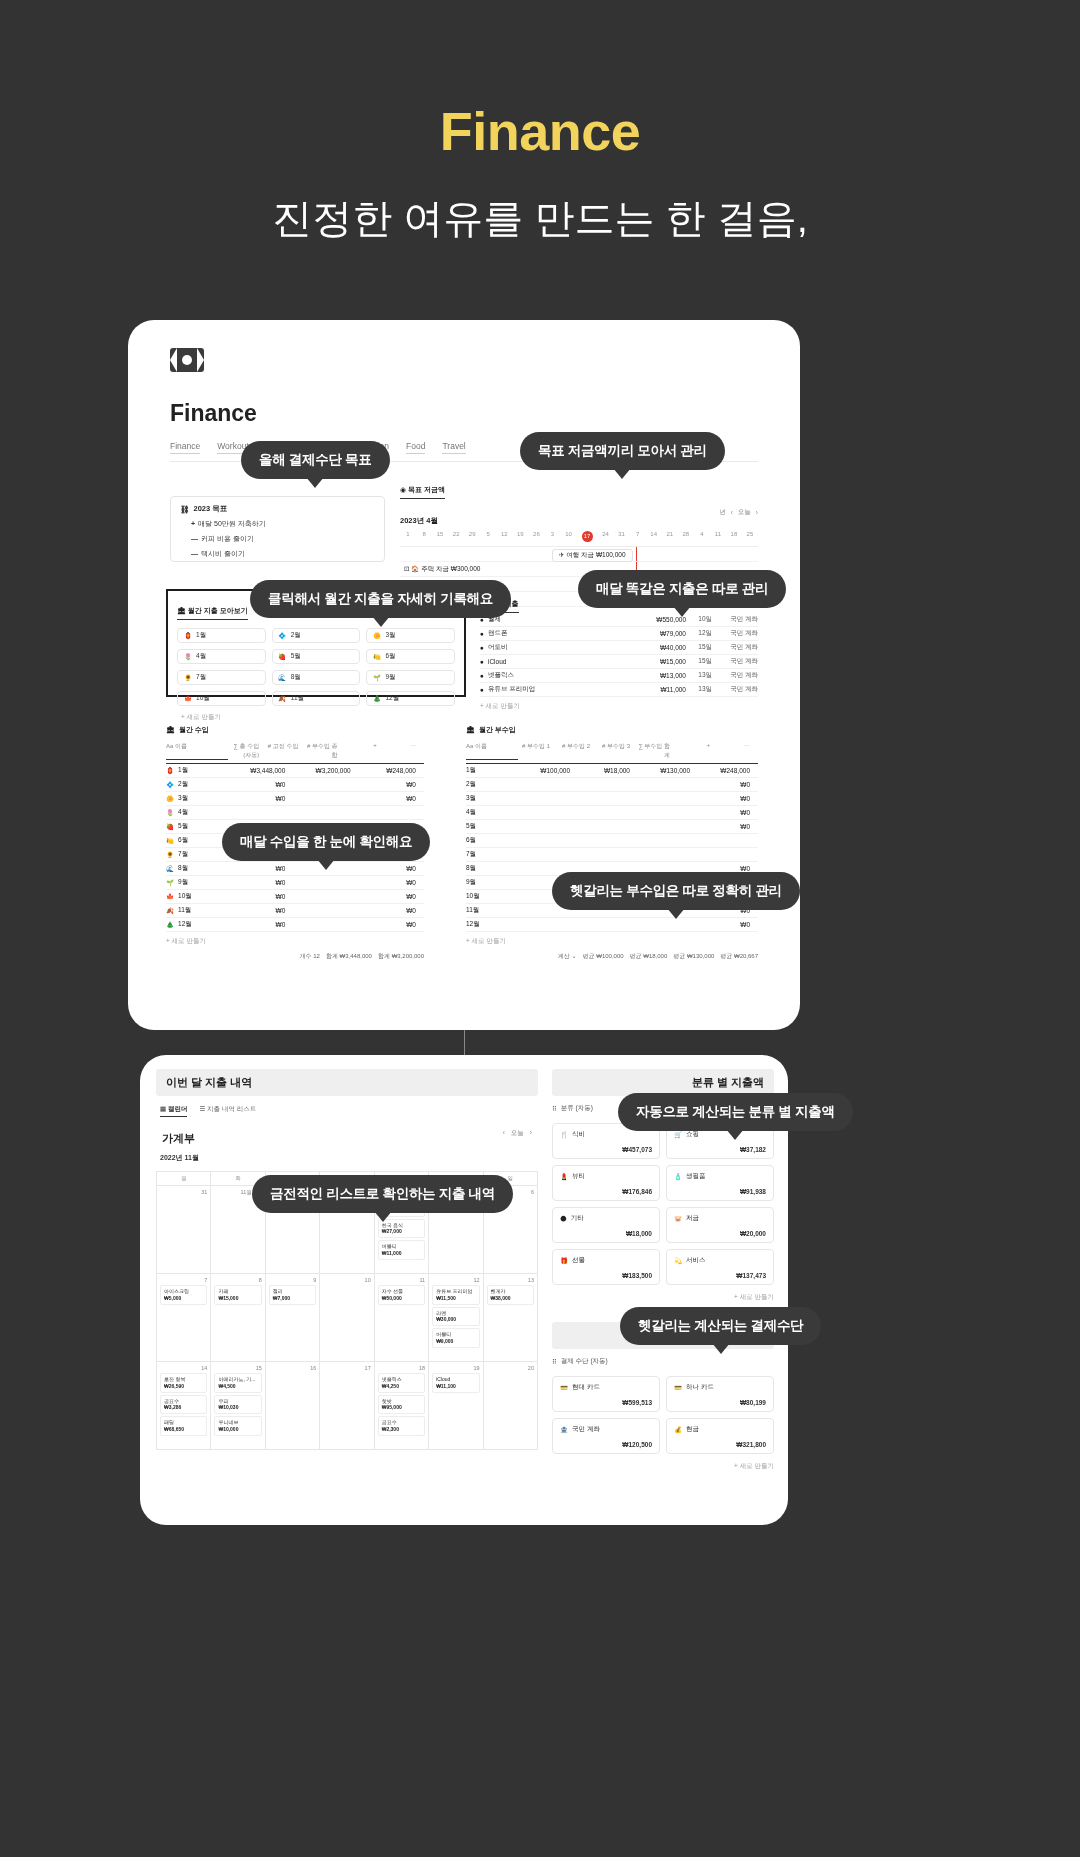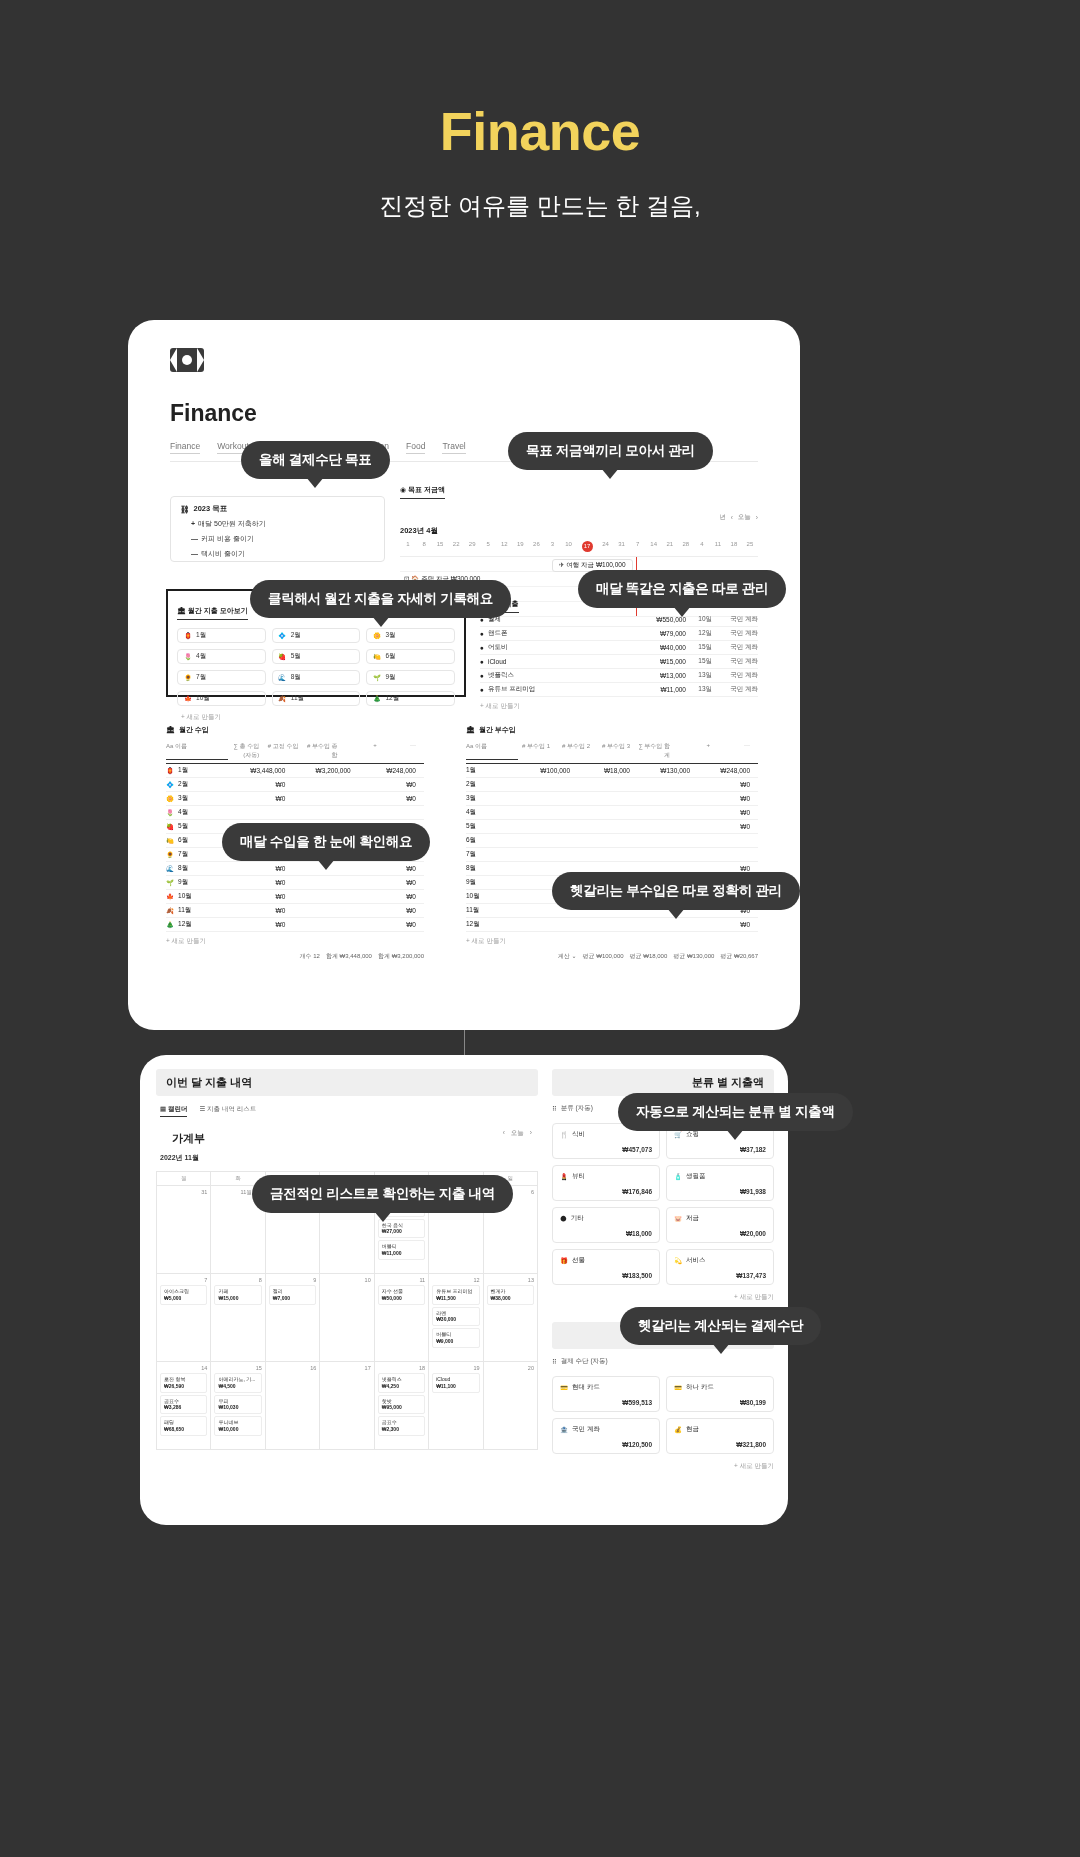--- a/index.html
+++ b/index.html
@@ -18,7 +18,7 @@
     letter-spacing: -0.5px; line-height: 1.1;
   }
   .hero-sub {
-    margin-top: 26px; font-size: 24px; color: #FFFFFF;
+    margin-top: 26px; font-size: 40px; color: #FFFFFF;
     font-weight: 500; line-height: 1.55;
   }
 

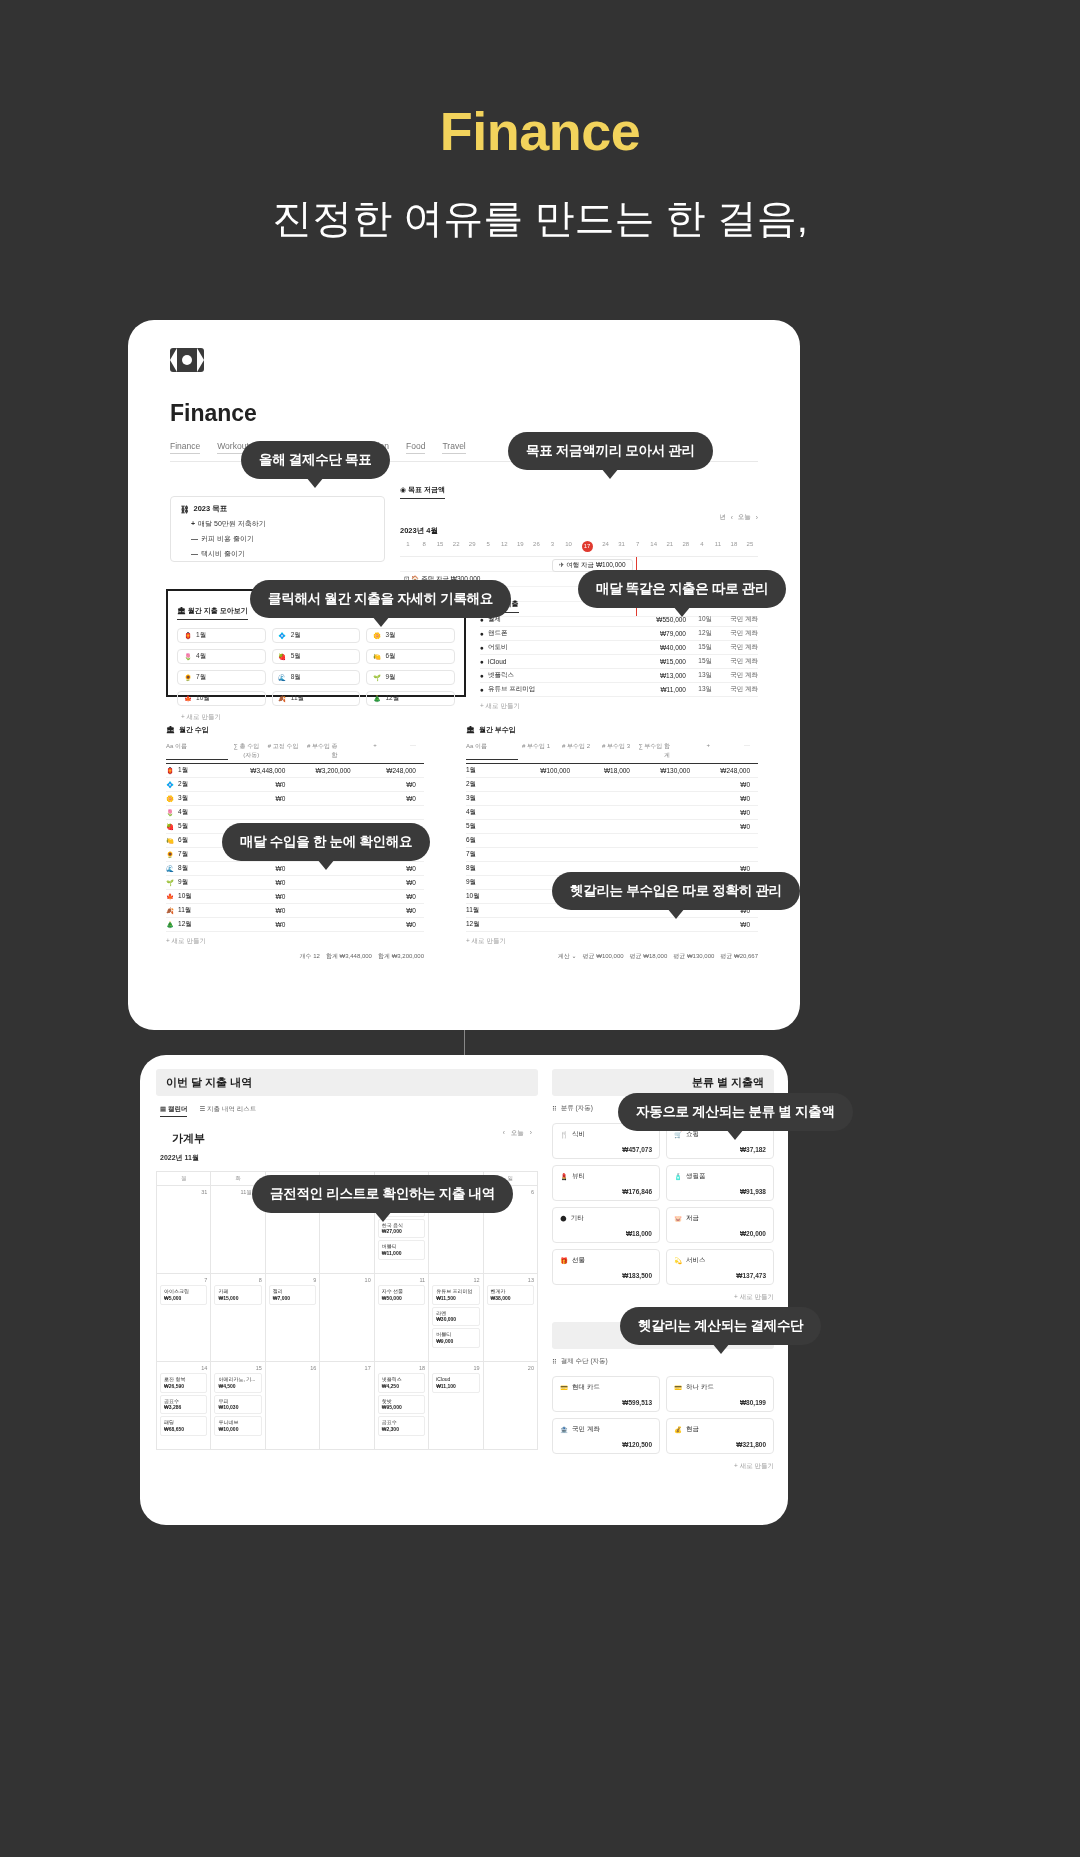--- a/index.html
+++ b/index.html
@@ -939,7 +939,7 @@
 </div>
 
 <div class="bubble" style="left:241px; top:441px;">올해 결제수단 목표</div>
-<div class="bubble" style="left:508px; top:432px;">목표 저금액끼리 모아서 관리</div>
+<div class="bubble" style="left:520px; top:432px;">목표 저금액끼리 모아서 관리</div>
 <div class="bubble" style="left:250px; top:580px;">클릭해서 월간 지출을 자세히 기록해요</div>
 <div class="bubble" style="left:578px; top:570px;">매달 똑같은 지출은 따로 관리</div>
 <div class="bubble" style="left:222px; top:823px;">매달 수입을 한 눈에 확인해요</div>

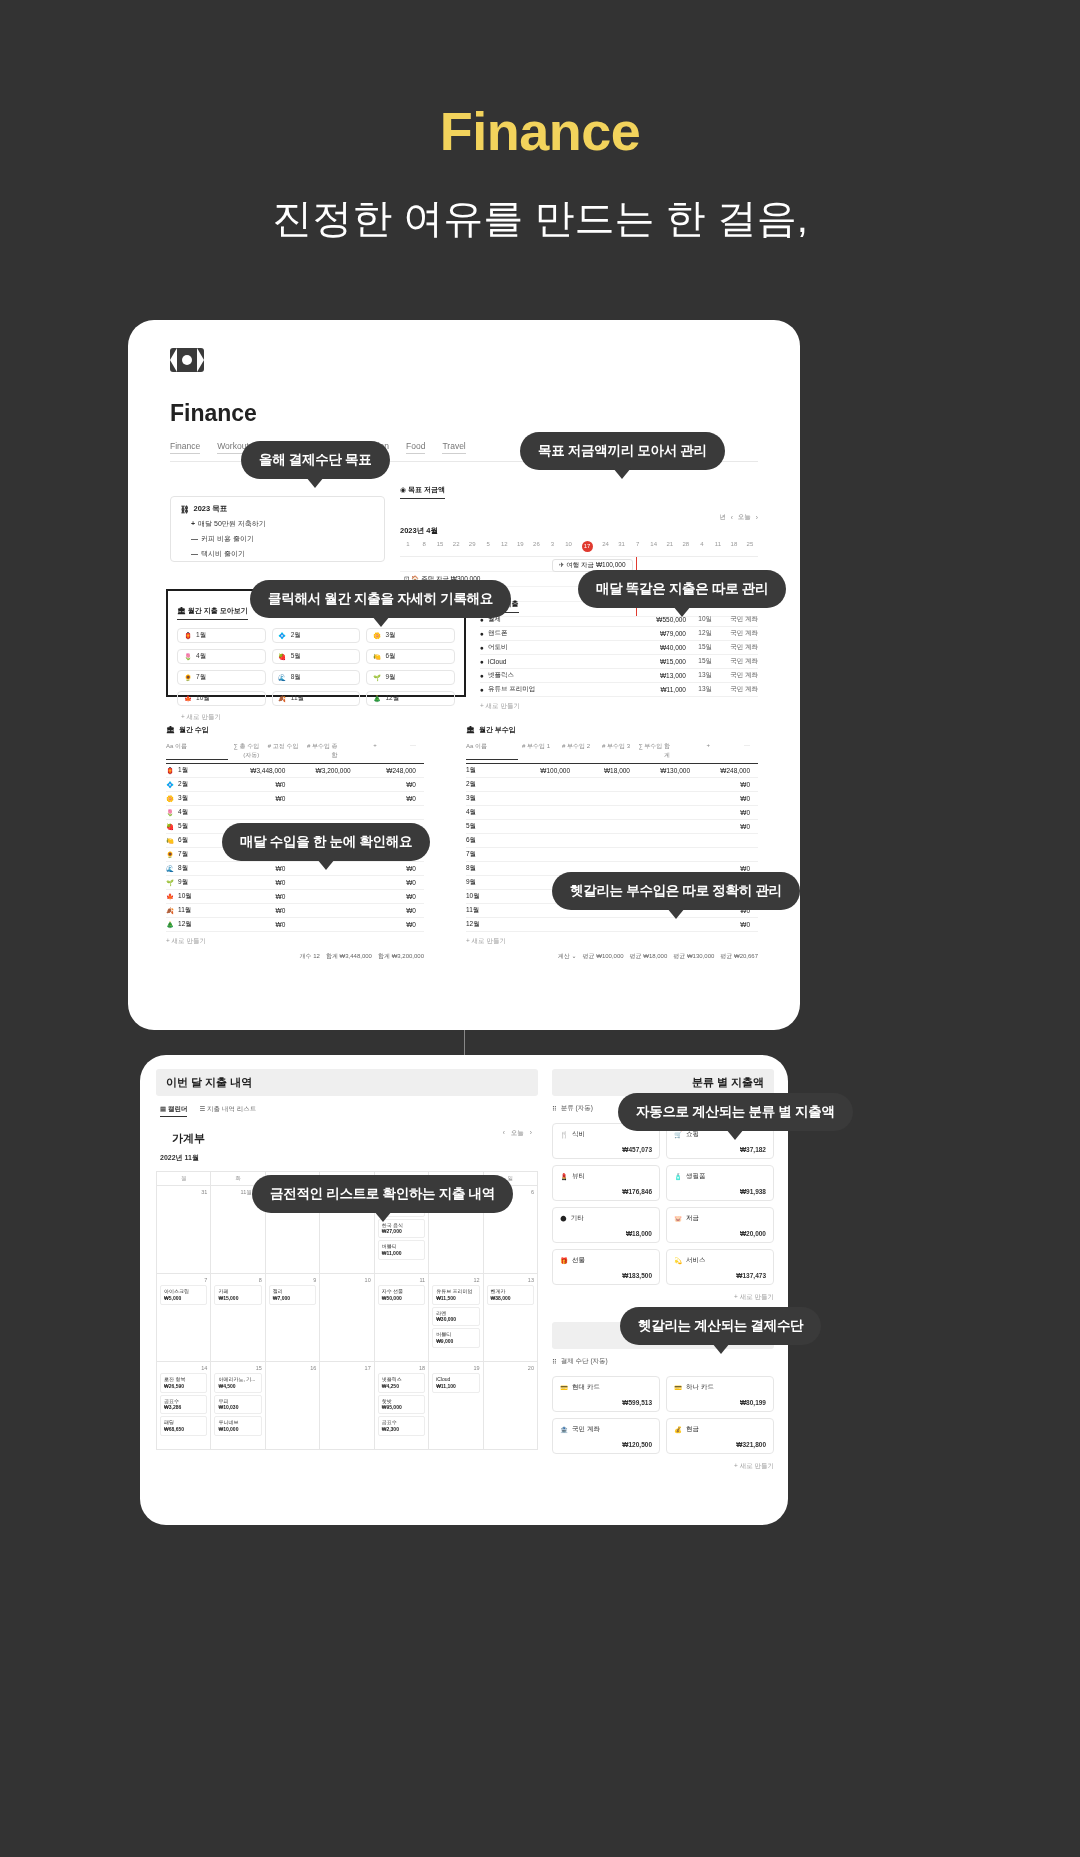--- a/index.html
+++ b/index.html
@@ -73,7 +73,7 @@
   .savings { position: absolute; left: 272px; top: 158px; width: 358px; }
   .savings-tab { font-size: 7px; font-weight:700; color:#222; border-bottom:1.5px solid #333;
     display:inline-block; padding-bottom:3px; }
-  .savings-month { font-size: 7.5px; font-weight:700; color:#222; margin-top:27px; }
+  .savings-month { font-size: 7.5px; font-weight:700; color:#222; margin-top:17px; }
   .tl-head { display:flex; justify-content:space-between; align-items:center; }
   .tl-nav { font-size:6.5px; color:#888; display:flex; gap:5px; align-items:center;}
   .tl-ticks { display:flex; margin-top:5px; font-size:6px; color:#999; }

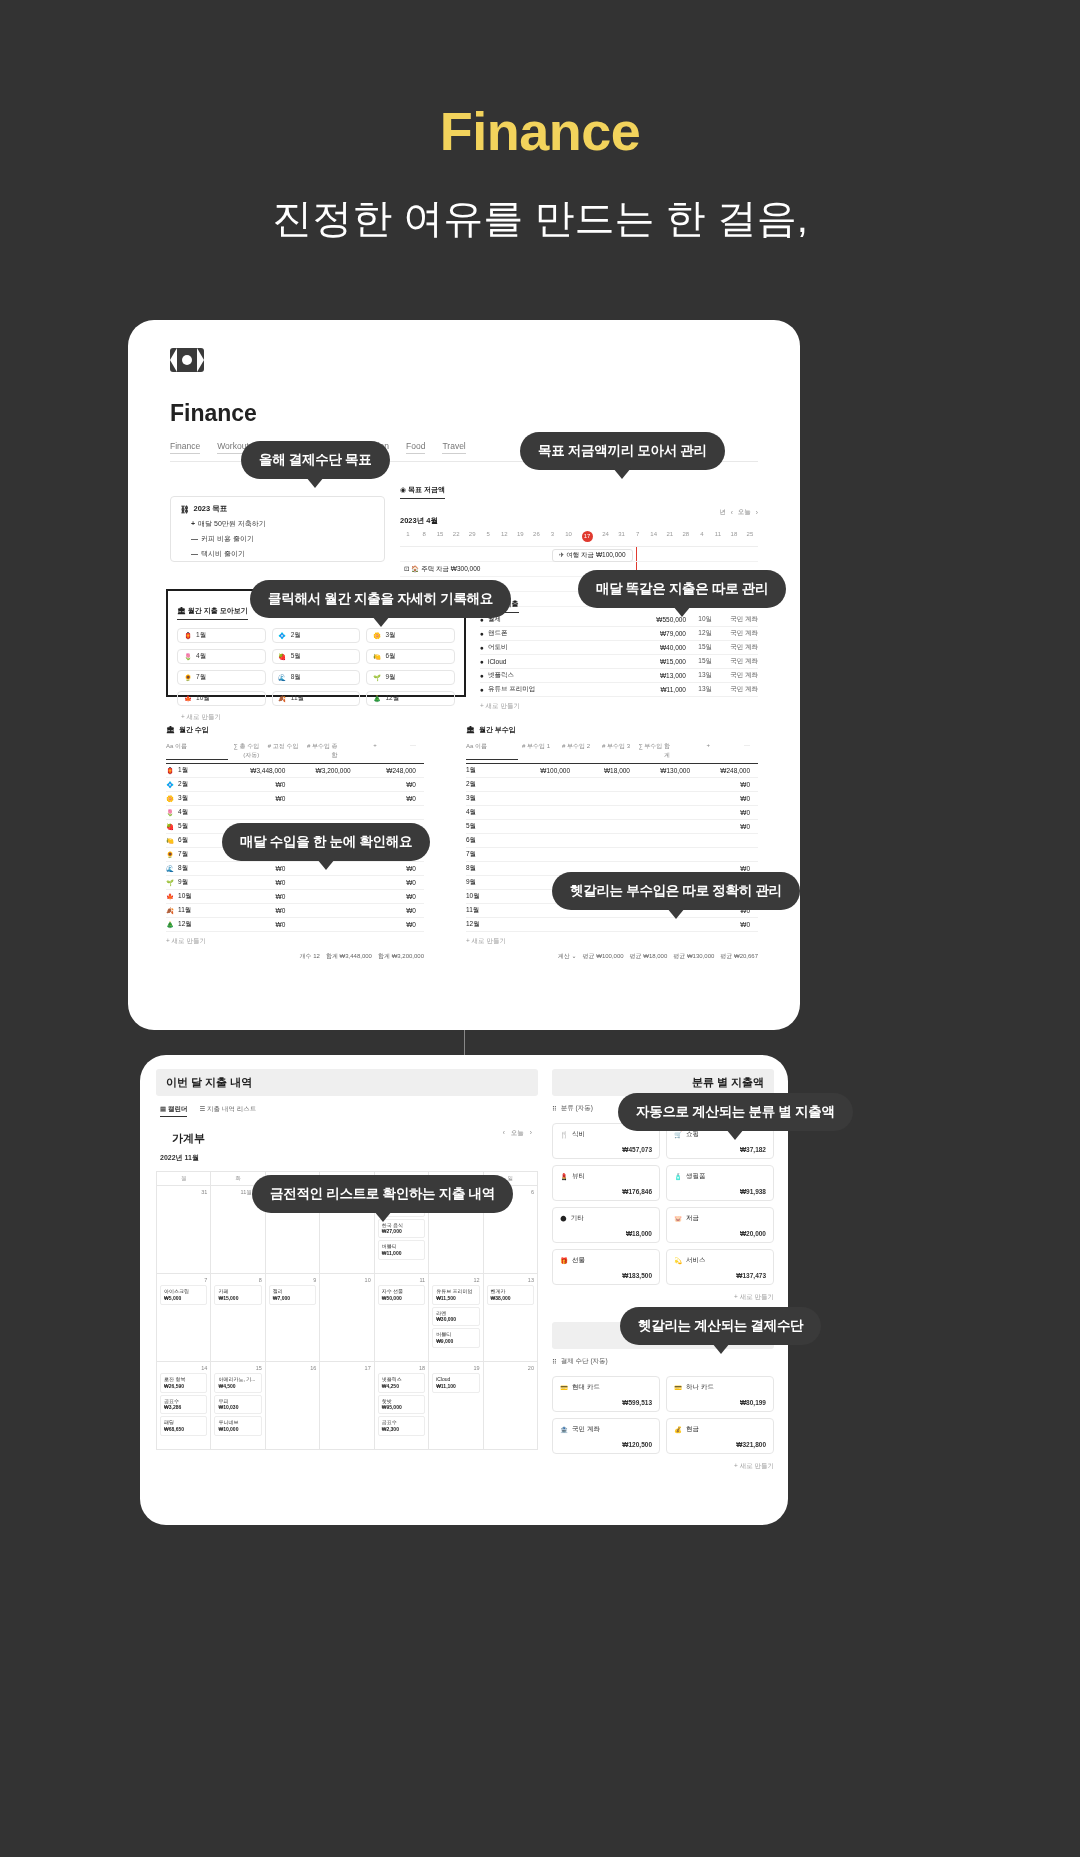--- a/index.html
+++ b/index.html
@@ -145,7 +145,7 @@
   }
   .bviews { display:flex; gap:12px; font-size:6.5px; color:#666; margin-top:9px; padding-left:4px;}
   .bviews .on { color:#222; font-weight:700; border-bottom:1.5px solid #333; padding-bottom:2px; }
-  .ledger-title { font-size:11px; font-weight:700; color:#222; margin:14px 0 0 16px; }
+  .ledger-title { font-size:11px; font-weight:700; color:#222; margin:14px 0 0 6px; }
   .ledger-month { font-size:7px; font-weight:700; color:#333; margin:7px 0 0 4px; }
   .cal-nav { position:absolute; right:6px; top:60px; font-size:6.5px; color:#888; display:flex; gap:6px;}
   .cal {

